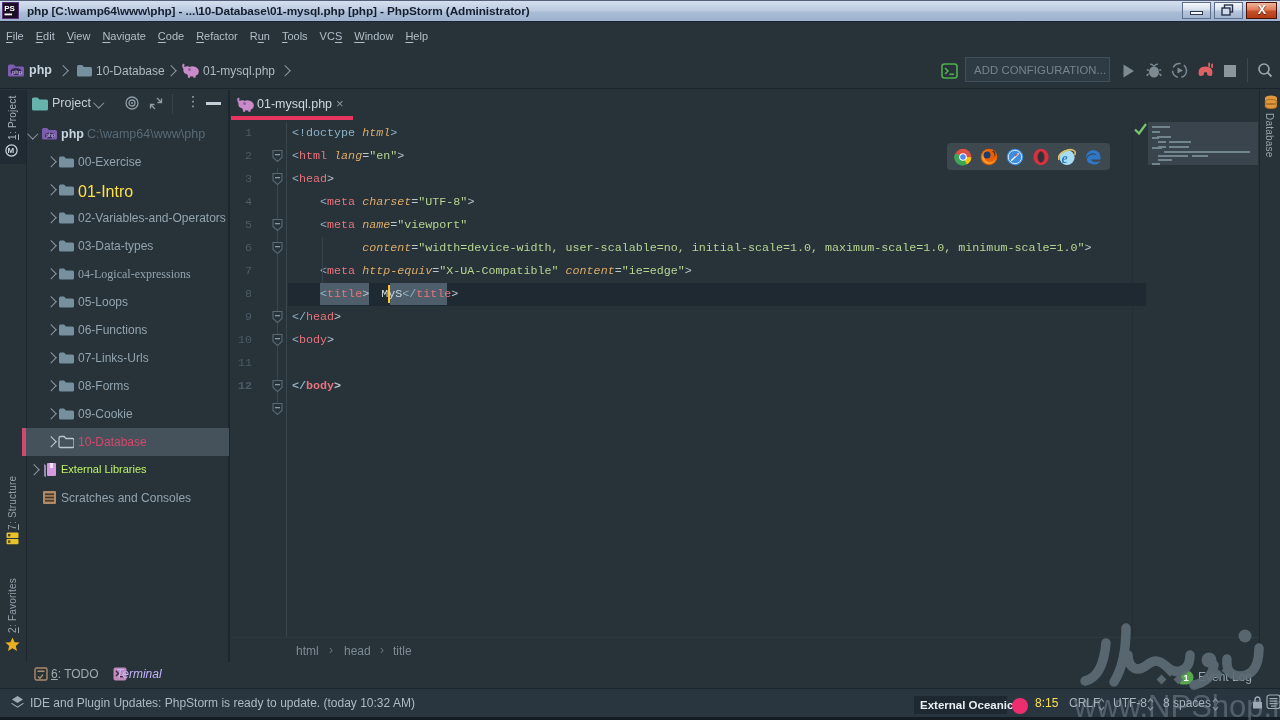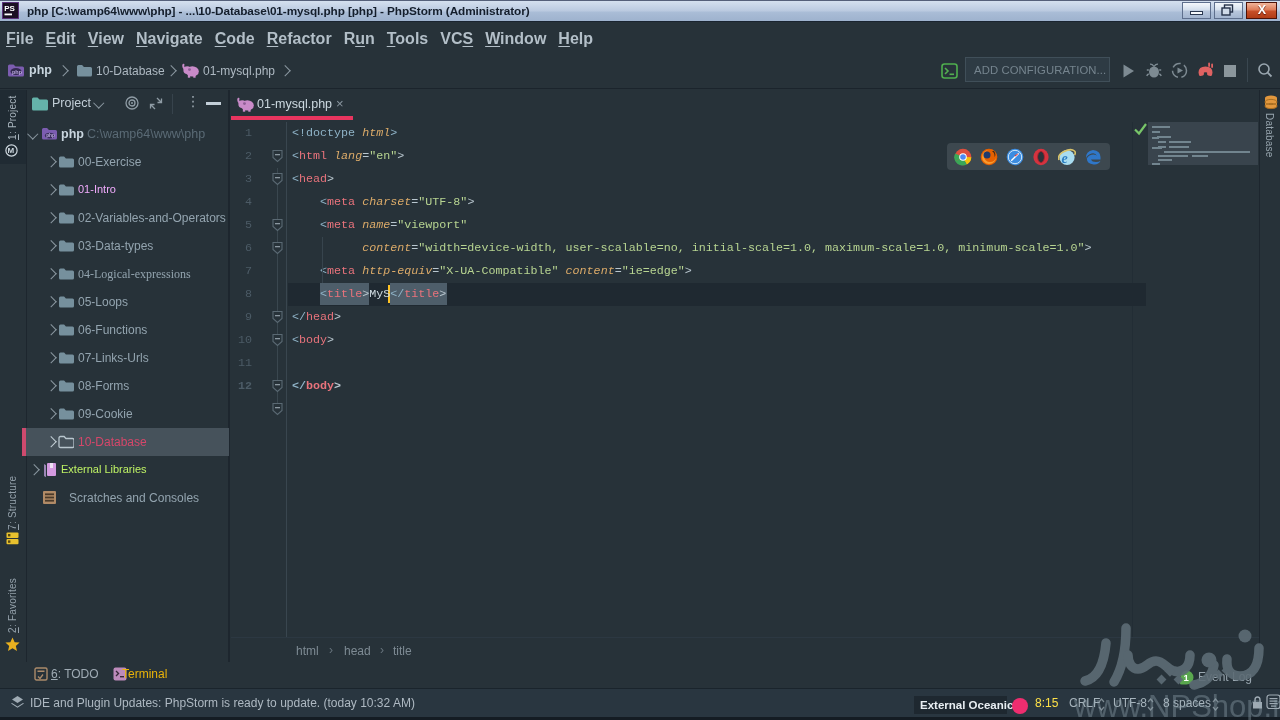--- a/index.html
+++ b/index.html
@@ -14,7 +14,7 @@
   #titletext { left:27px; top:4px; font-size:11.8px; font-weight:700; color:#141e2c; letter-spacing:-0.1px; }
 
   
-  #menubar { left:0; top:22px; width:1280px; height:31px; background:#273239; color:#b3bfc8; font-size:16px;font-weight:bold; }
+  #menubar { left:0; top:22px; width:1280px; height:31px; background:#273239; color:#b3bfc8; font-size:11px; }
   #menubar span.mi { position:relative; display:inline-block; margin-right:12px; }
   #menubar u { text-decoration:underline; text-underline-offset:2px; }
 

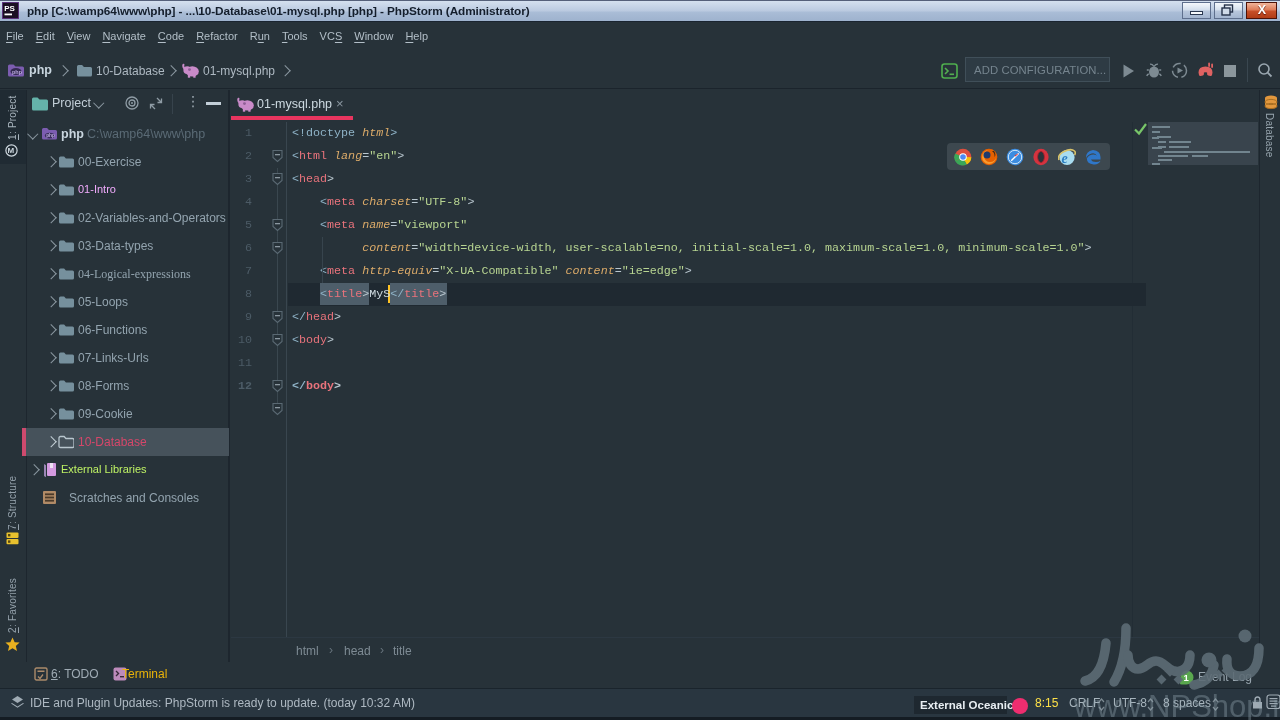--- a/index.html
+++ b/index.html
@@ -180,7 +180,7 @@
   <svg class="abs" style="left:58px;top:183px;" width="16" height="14" viewBox="0 0 16 14">
     <path d="M1 3 q0-1.5 1.5-1.5 h3.6 l1.8 2 h6.6 q1.5 0 1.5 1.5 v6 q0 1.5-1.5 1.5 h-12 q-1.5 0-1.5-1.5 Z" fill="#76909d"></path>
   </svg>
-  <div class="abs" style="left:78px;top:183px;font-size:11px;color:#f0abfc;">01-Intro</div>
+  <div class="abs" style="left:78px;top:183px;font-size:16px;color:#fde047;">01-Intro</div>
   <div class="abs chev r" style="left:47px;top:214px;"></div>
   <svg class="abs" style="left:58px;top:211px;" width="16" height="14" viewBox="0 0 16 14">
     <path d="M1 3 q0-1.5 1.5-1.5 h3.6 l1.8 2 h6.6 q1.5 0 1.5 1.5 v6 q0 1.5-1.5 1.5 h-12 q-1.5 0-1.5-1.5 Z" fill="#76909d"></path>

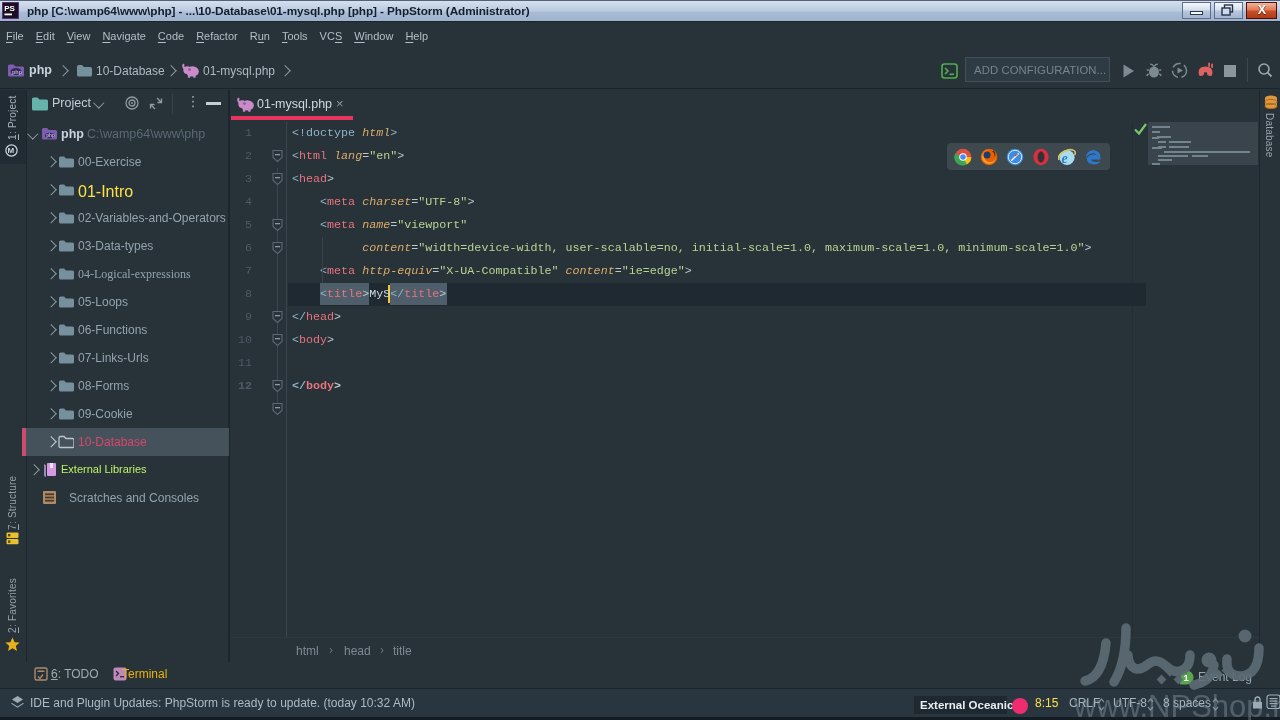--- a/index.html
+++ b/index.html
@@ -32,7 +32,7 @@
   .brk { color:#8fb3c7; }
   .att { color:#dcab69; font-style:italic; }
   .str { color:#b7d491; }
-  .txt { color:#cfdbe1; }
+  .txt { color:#cfdbe1;padding-left:12px; }
   .eq  { color:#b9c7cf; }
 
   .vtext-up { writing-mode:vertical-rl; transform:rotate(180deg); font-size:10px; color:#94a1ab; letter-spacing:0.2px; white-space:nowrap; width:13px; display:flex; align-items:center; }

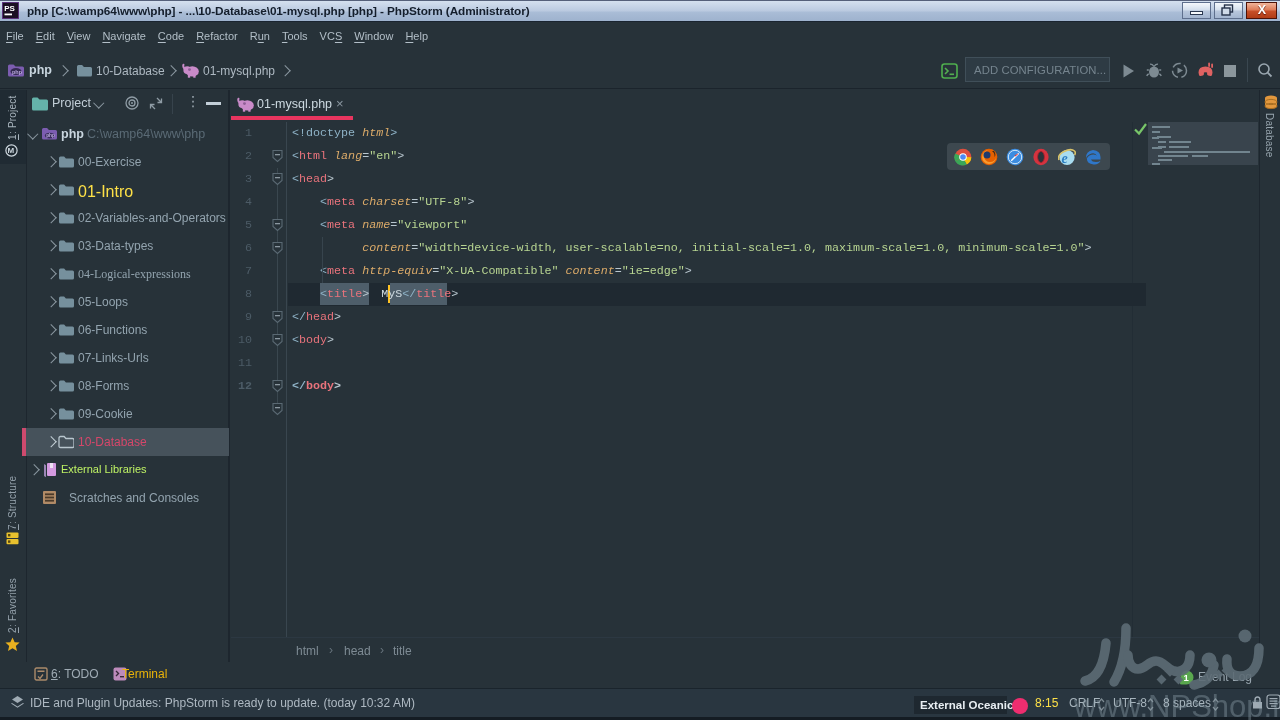--- a/index.html
+++ b/index.html
@@ -241,7 +241,7 @@
     <rect x="3" y="6.6" width="9" height="1.8" fill="#4a3a2a"></rect>
     <rect x="3" y="9.8" width="9" height="1.8" fill="#4a3a2a"></rect>
   </svg>
-  <div class="abs" style="left:61px;top:491px;font-size:12px;color:#93a4af;margin-left:8px;">Scratches and Consoles</div>
+  <div class="abs" style="left:61px;top:491px;font-size:12px;color:#93a4af;">Scratches and Consoles</div>
 
   <div class="abs" style="left:231px;top:116px;width:122px;height:4px;background:#e8355f;"></div>
   <svg class="abs" style="left:237px;top:96px;" width="18" height="17" viewBox="0 0 20 18">

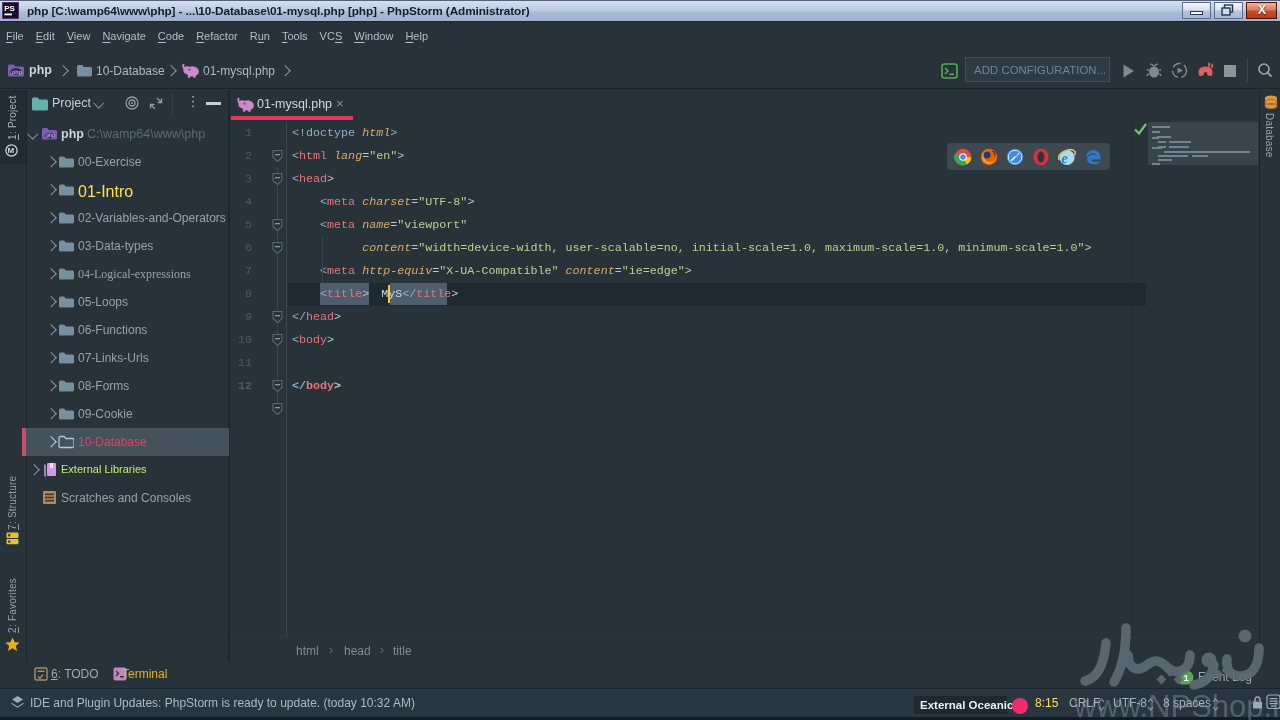--- a/index.html
+++ b/index.html
@@ -395,7 +395,7 @@
       <path d="M3 4 l2.5 2.5 L3 9" fill="none" stroke="#3a2a3a" stroke-width="1.4"></path>
       <rect x="7" y="9" width="4" height="1.4" fill="#3a2a3a"></rect>
     </svg>
-    <div style="position:absolute;left:122px;top:5px;font-size:12px;color:#eab308;">Terminal</div>
+    <div style="position:absolute;left:116px;top:5px;font-size:12px;color:#c4b5fd;font-style:italic;">Terminal</div>
     <svg style="position:absolute;left:1179px;top:8px;" width="15" height="15" viewBox="0 0 15 15">
       <path d="M7.5 0.5 a7 7 0 0 1 7 7 a7 7 0 0 1-7 7 h-5 q-2 0-1.5-2 l0.8-3 a7 7 0 0 1 5.7-9" fill="#5aa84e"></path>
       <text x="4.6" y="11" font-size="9.5" font-weight="bold" fill="#ffffff" font-family="Liberation Sans">1</text>

